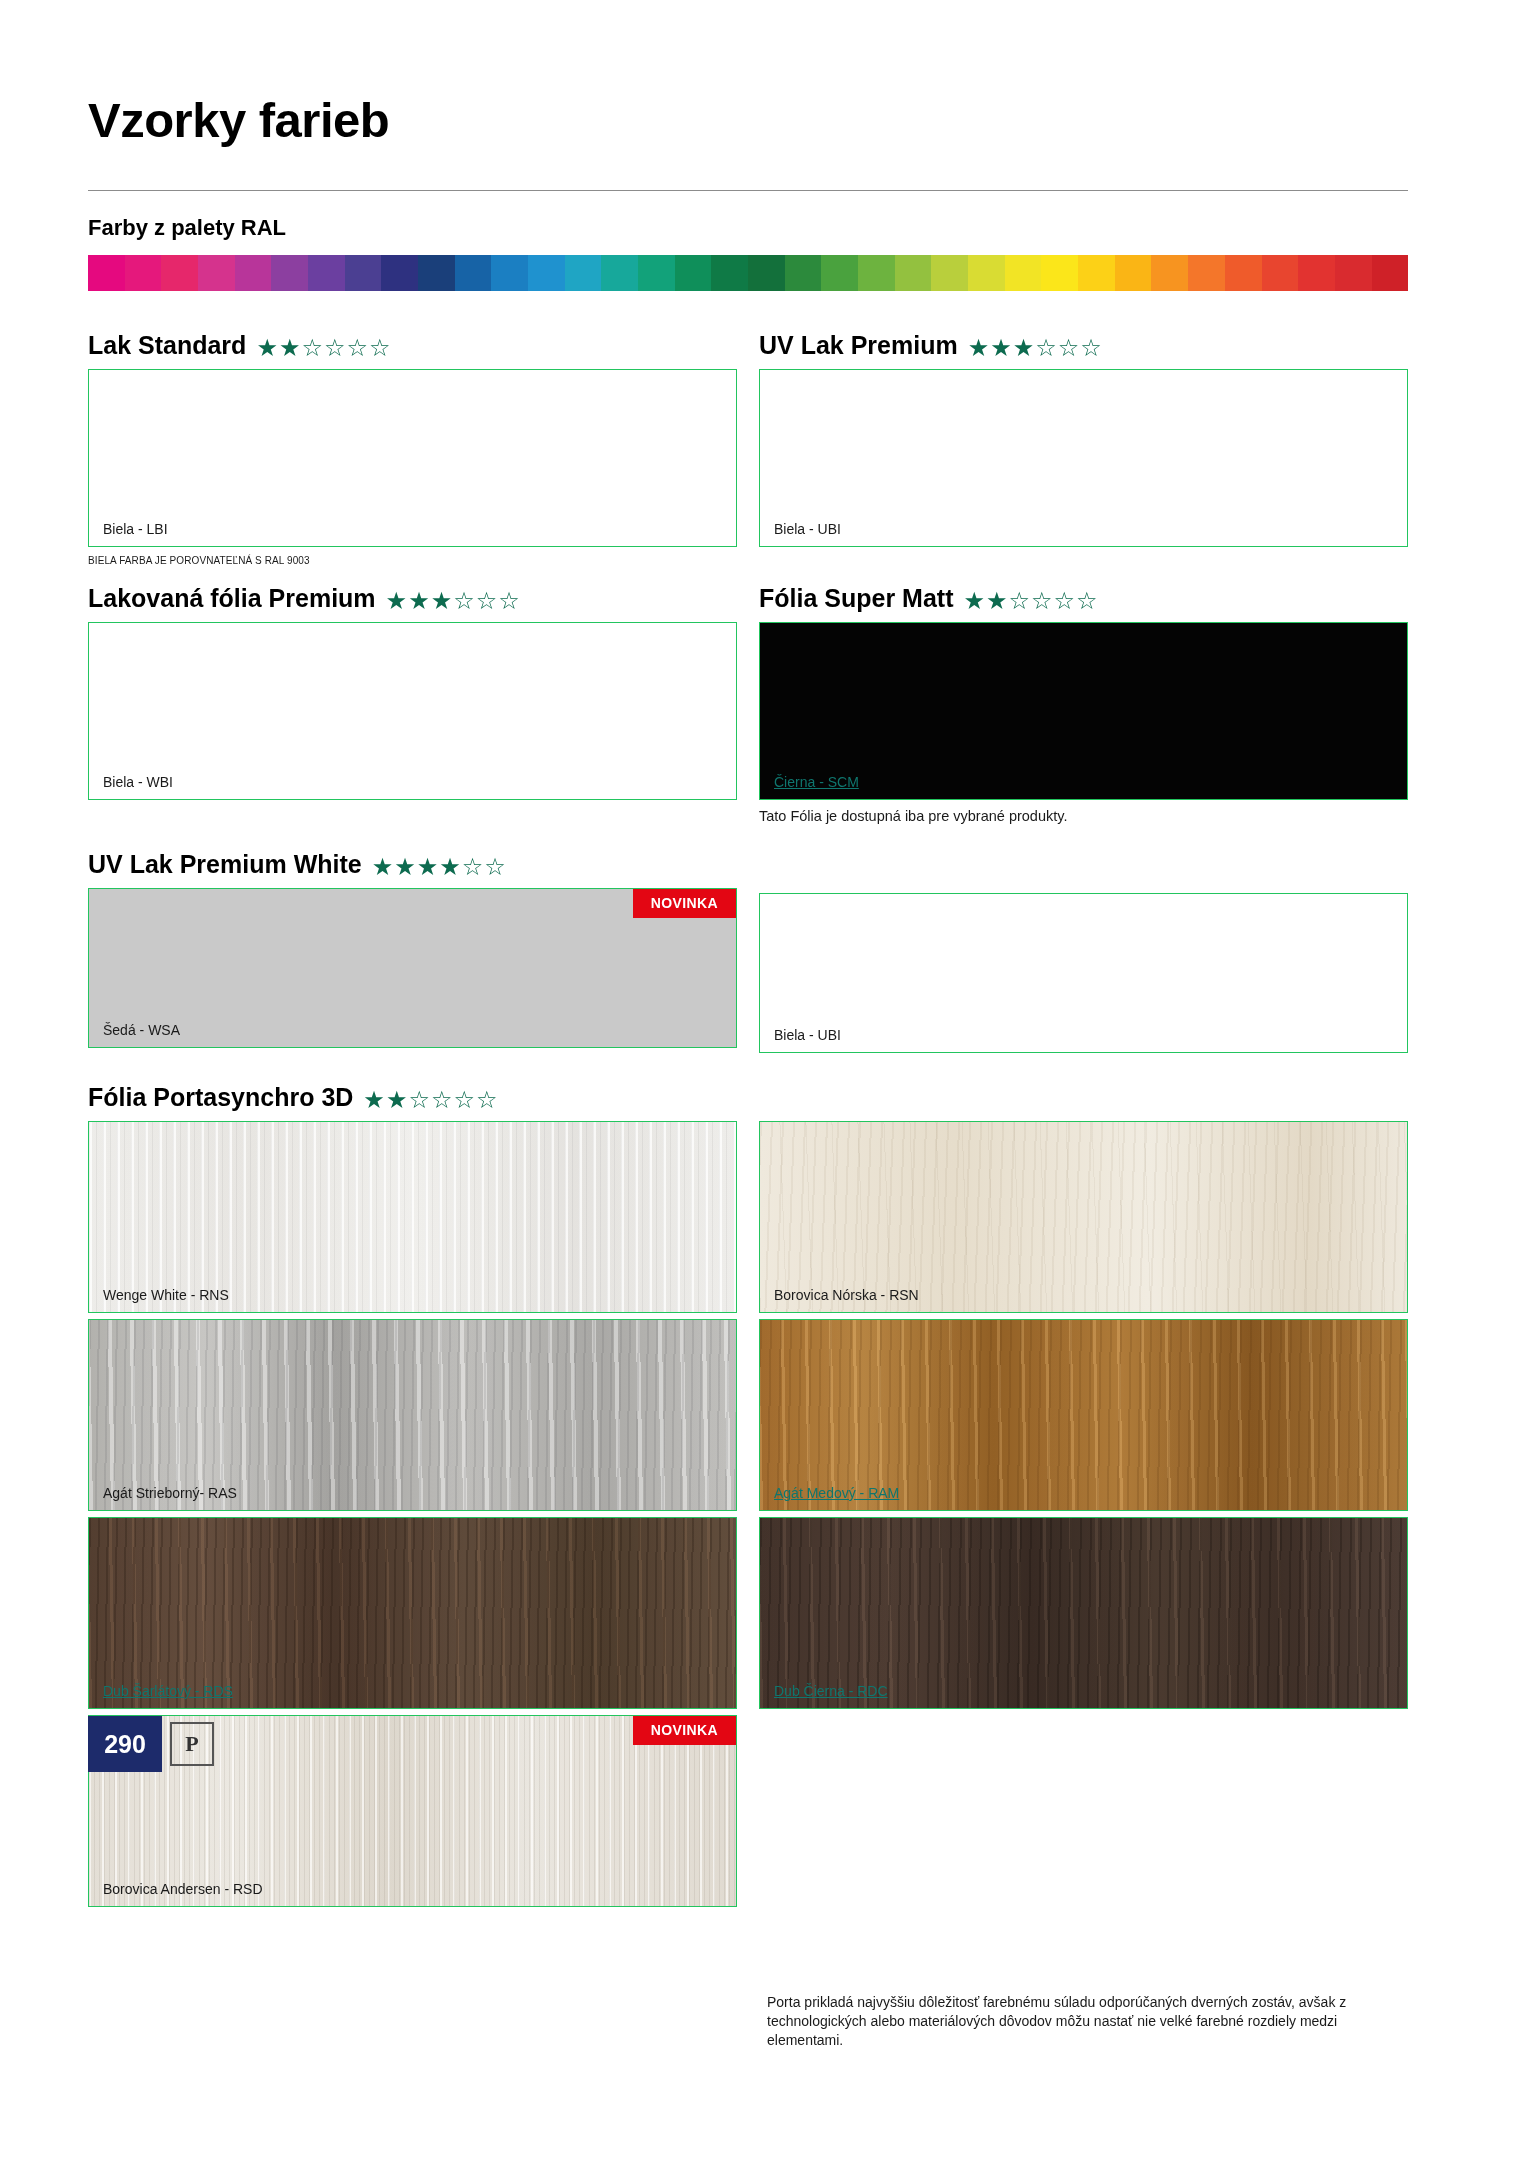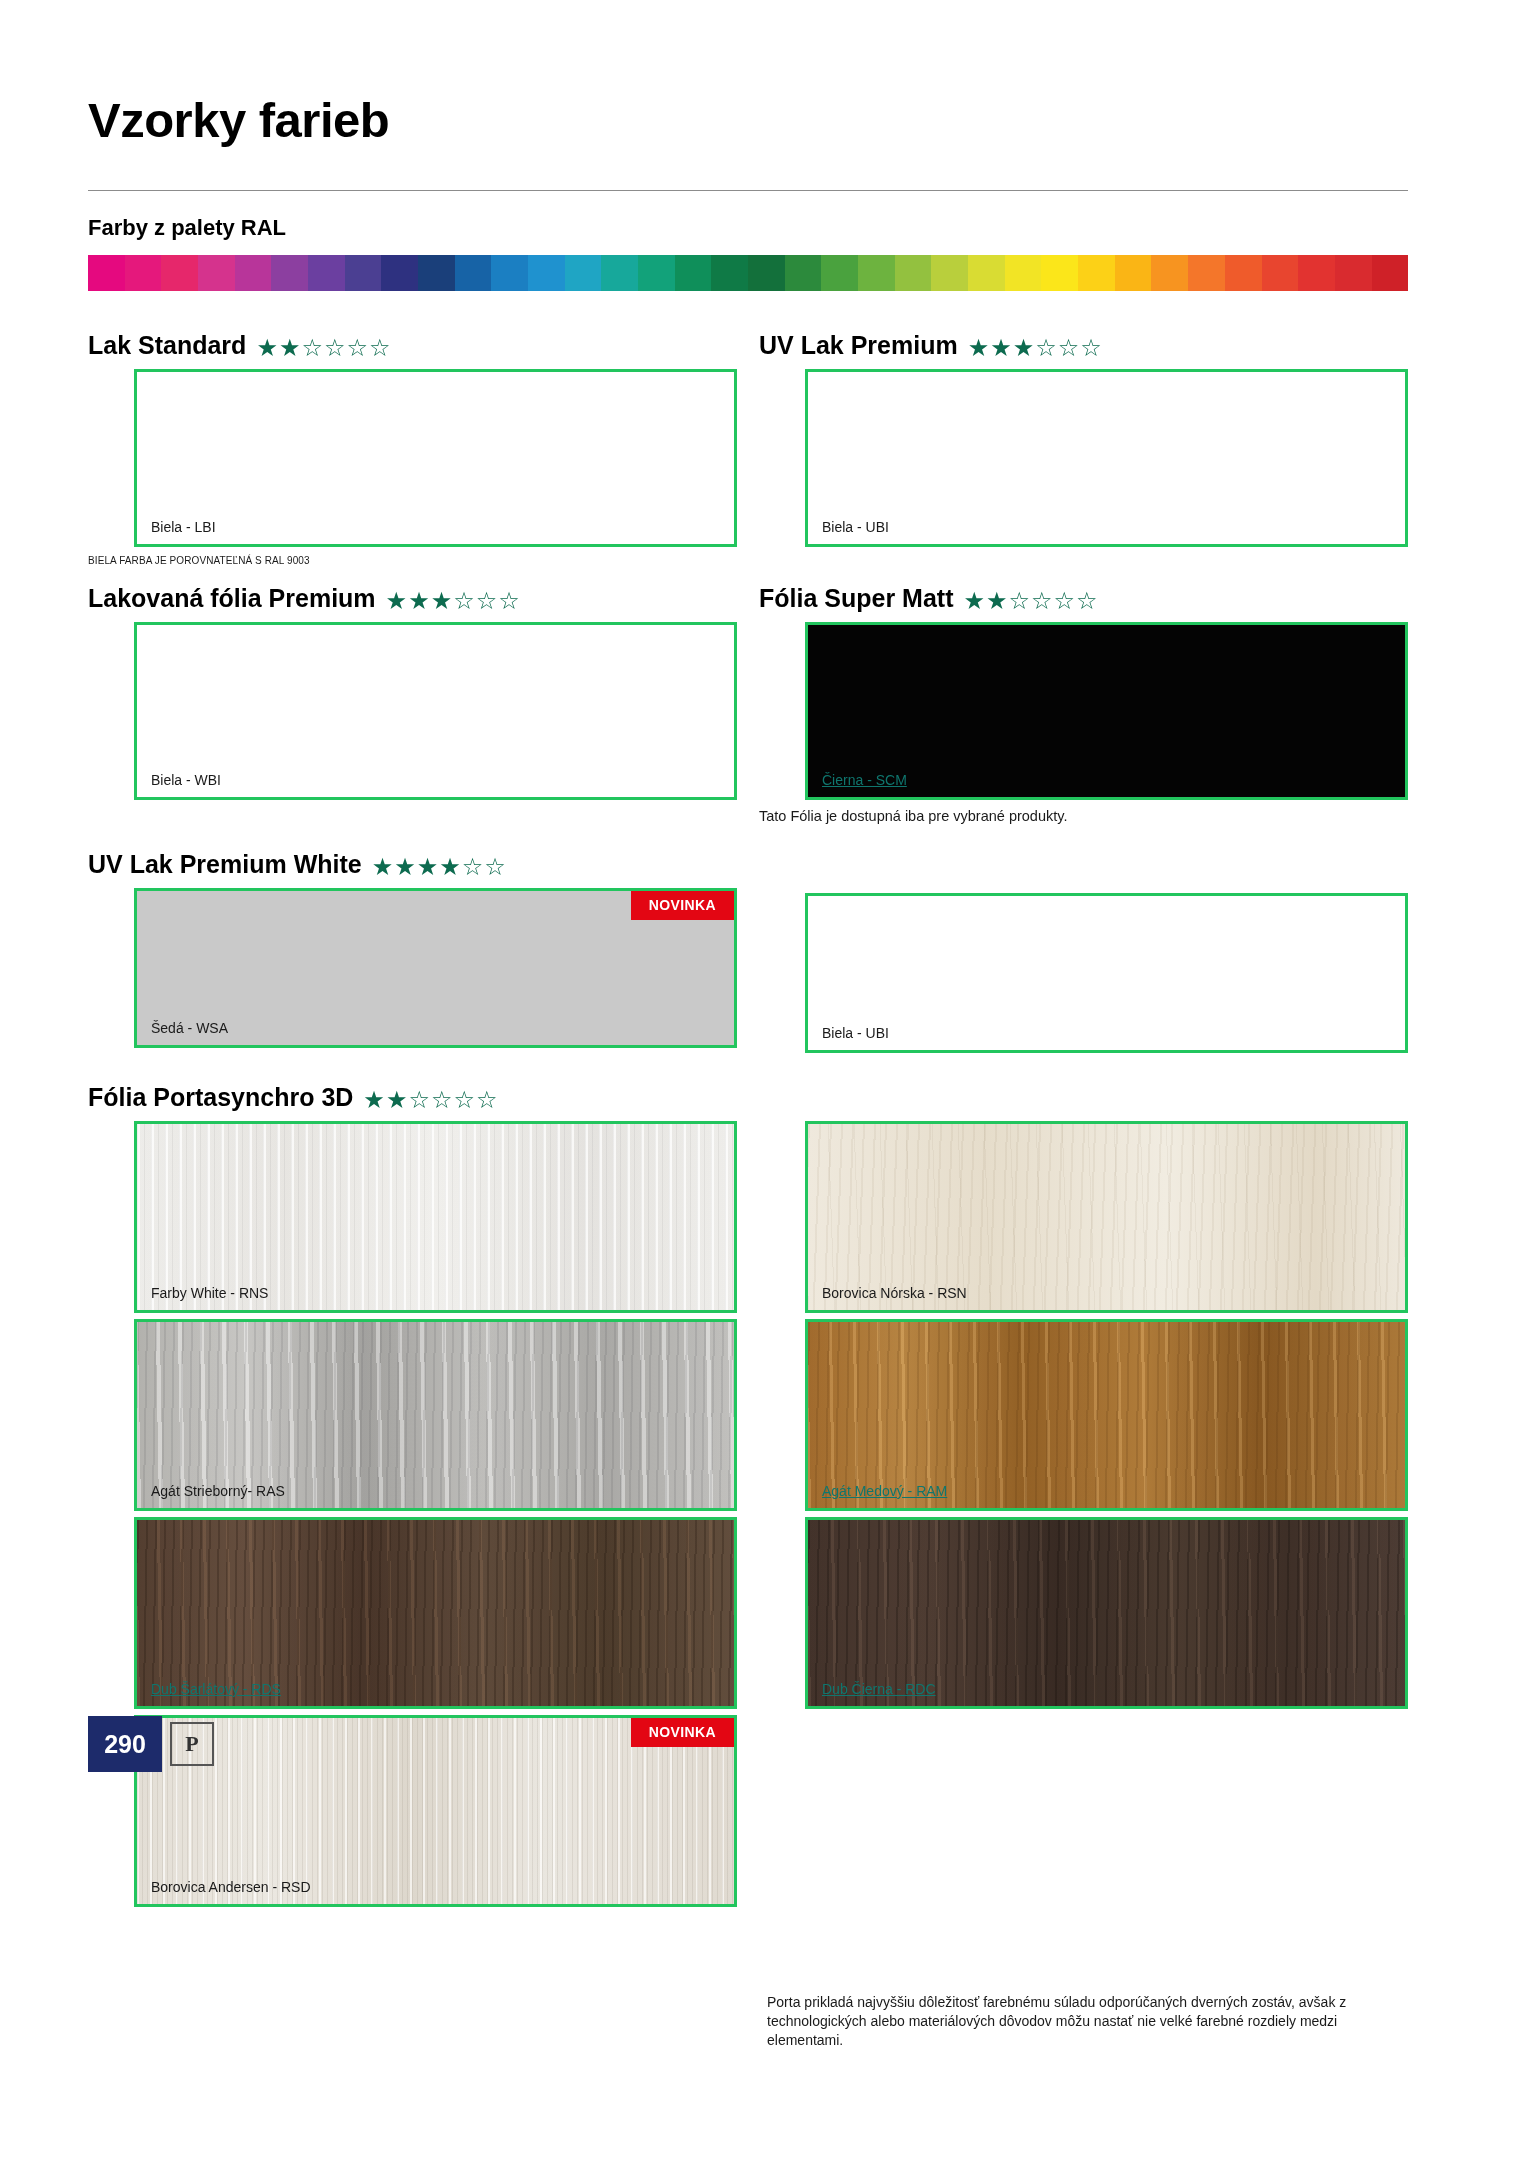--- a/index.html
+++ b/index.html
@@ -82,10 +82,9 @@
   
   .swatch {
     position: relative;
-    border: 3px solid #22c55e;
+    border: 1px solid #22c55e;
     box-sizing: border-box;
     overflow: hidden;
-    margin-left: 46px;
   }
   .swatch .caption {
     position: absolute;

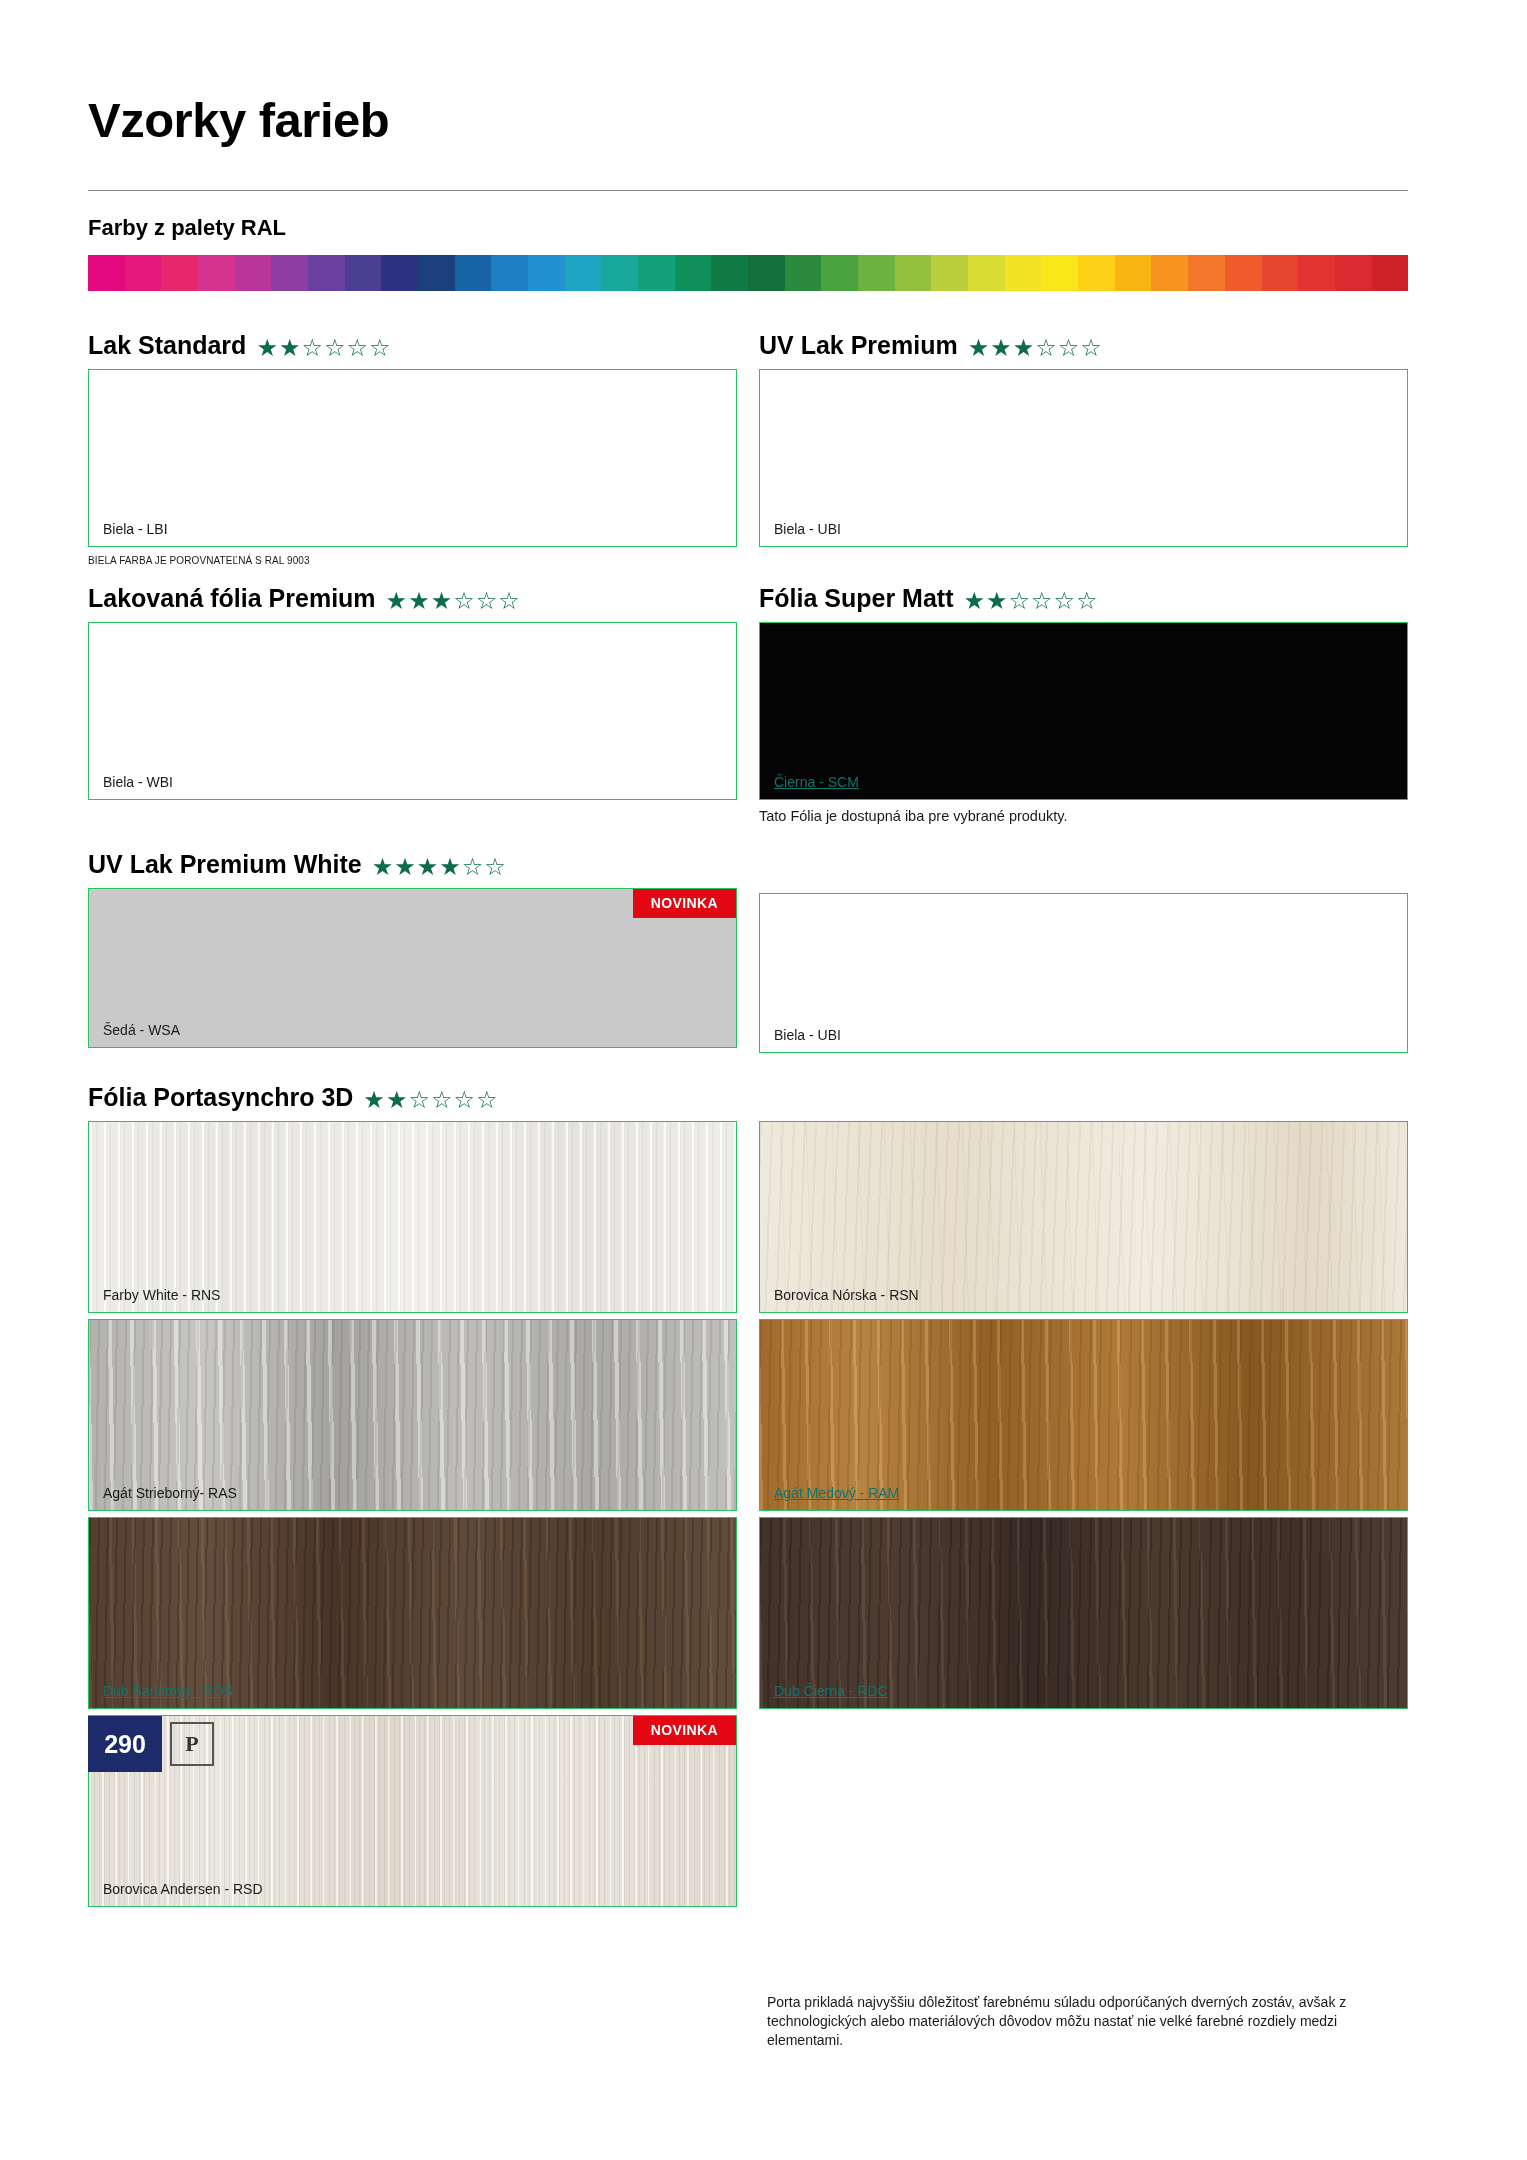--- a/index.html
+++ b/index.html
@@ -346,7 +346,7 @@
         <div class="col">
           <div class="swatch" style="height:192px;">
             <div class="tex tex-rns"></div>
-            <div class="caption">Farby White - RNS</div>
+            <div class="caption">Wenge White - RNS</div>
           </div>
         </div>
         <div class="col">

